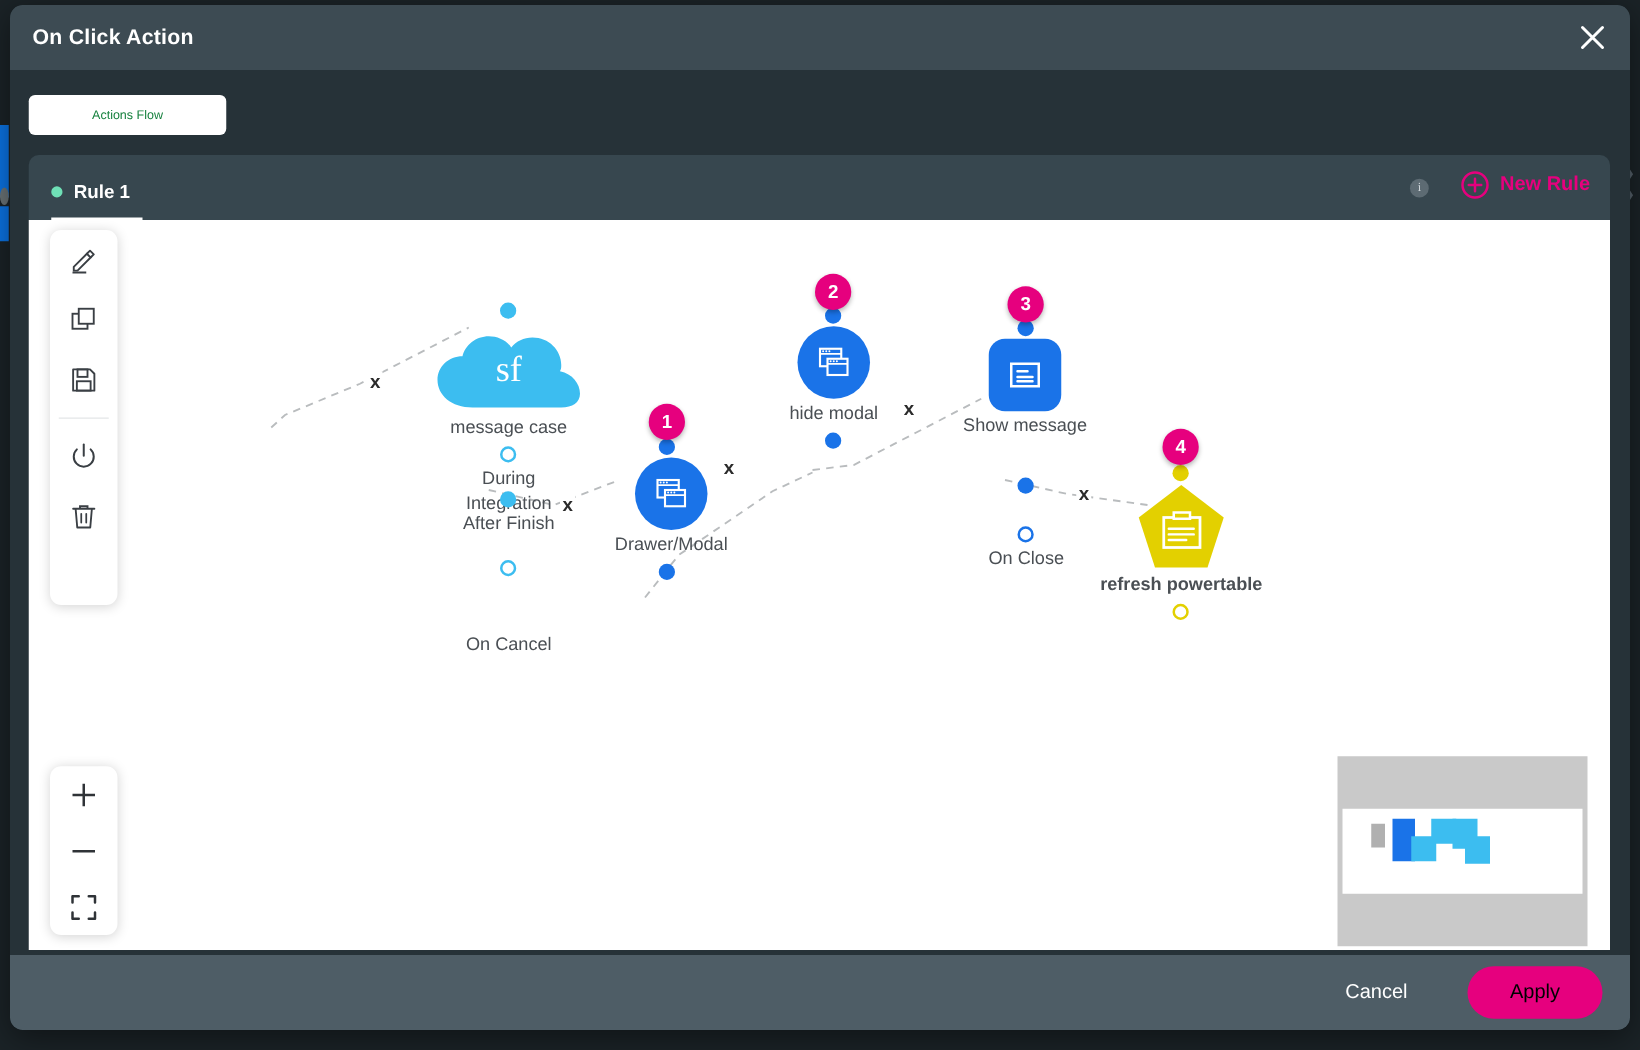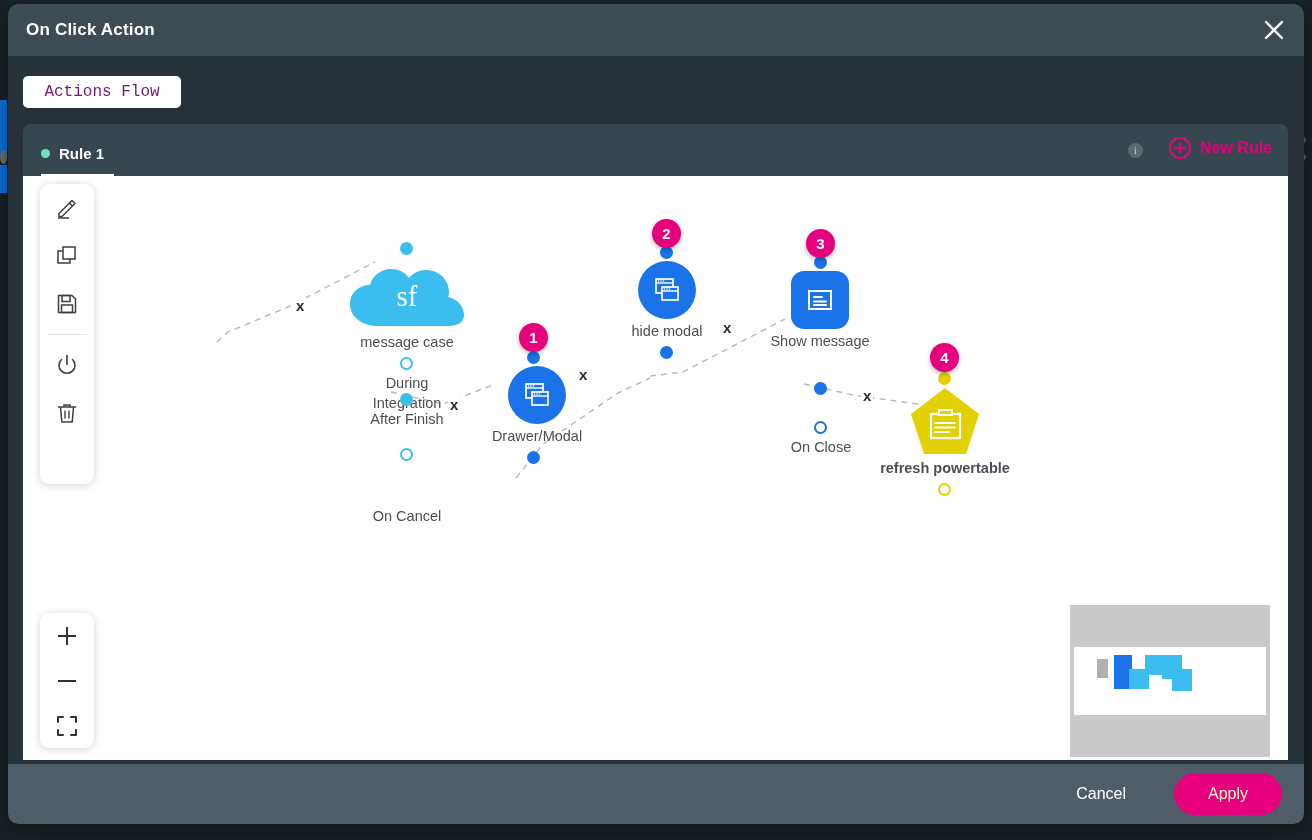--- a/index.html
+++ b/index.html
@@ -39,7 +39,7 @@
   #actions-flow-tab{
     position:absolute;left:15px;top:20px;width:158px;height:32px;
     background:#fff;border-radius:5px;display:flex;align-items:center;justify-content:center;
-    color:#701a75;font-size:16px;cursor:pointer;font-family:Liberation Mono, monospace;
+    color:#15803d;font-size:10px;cursor:pointer;
   }
 
   

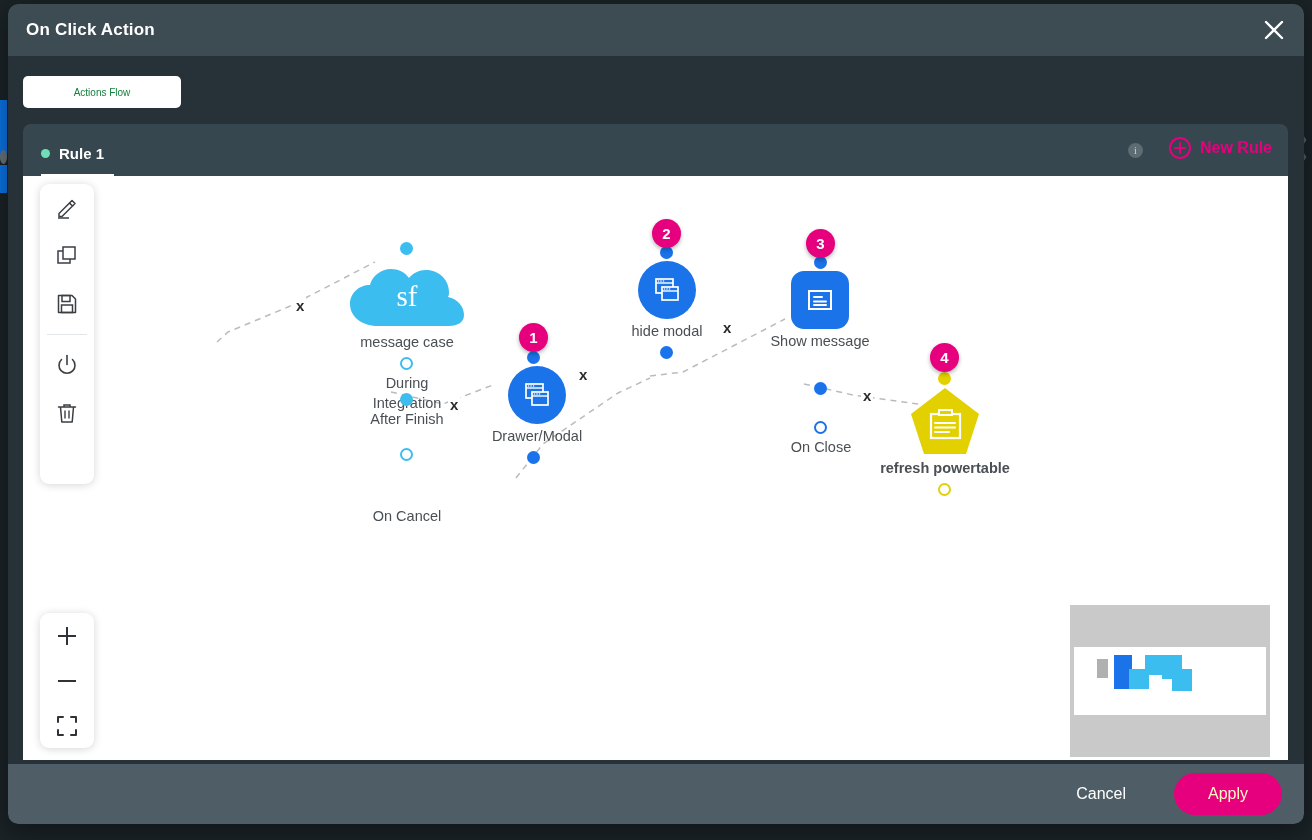--- a/index.html
+++ b/index.html
@@ -128,7 +128,7 @@
   #cancel-btn{color:#fff;font-size:16px;margin-right:42px;cursor:pointer;background:none;border:none;
     font-family:"Liberation Sans",sans-serif;}
   #apply-btn{
-    background:#e6007e;color:#fef9c3;font-size:16px;border:none;border-radius:22px;
+    background:#e6007e;color:#000000;font-size:16px;border:none;border-radius:22px;
     width:108px;height:42px;margin-right:22px;cursor:pointer;
     font-family:"Liberation Sans",sans-serif;
   }

